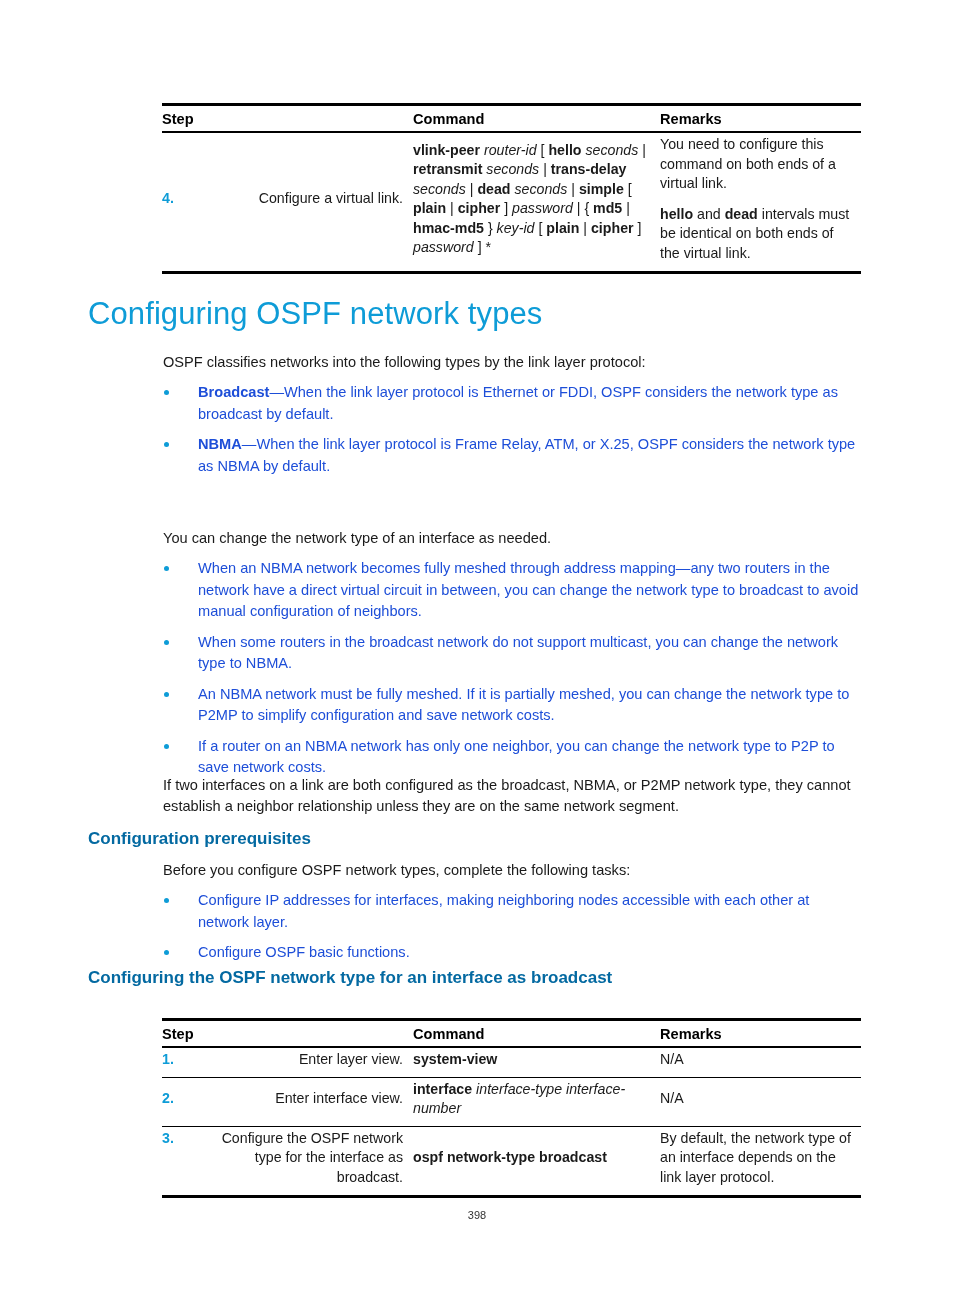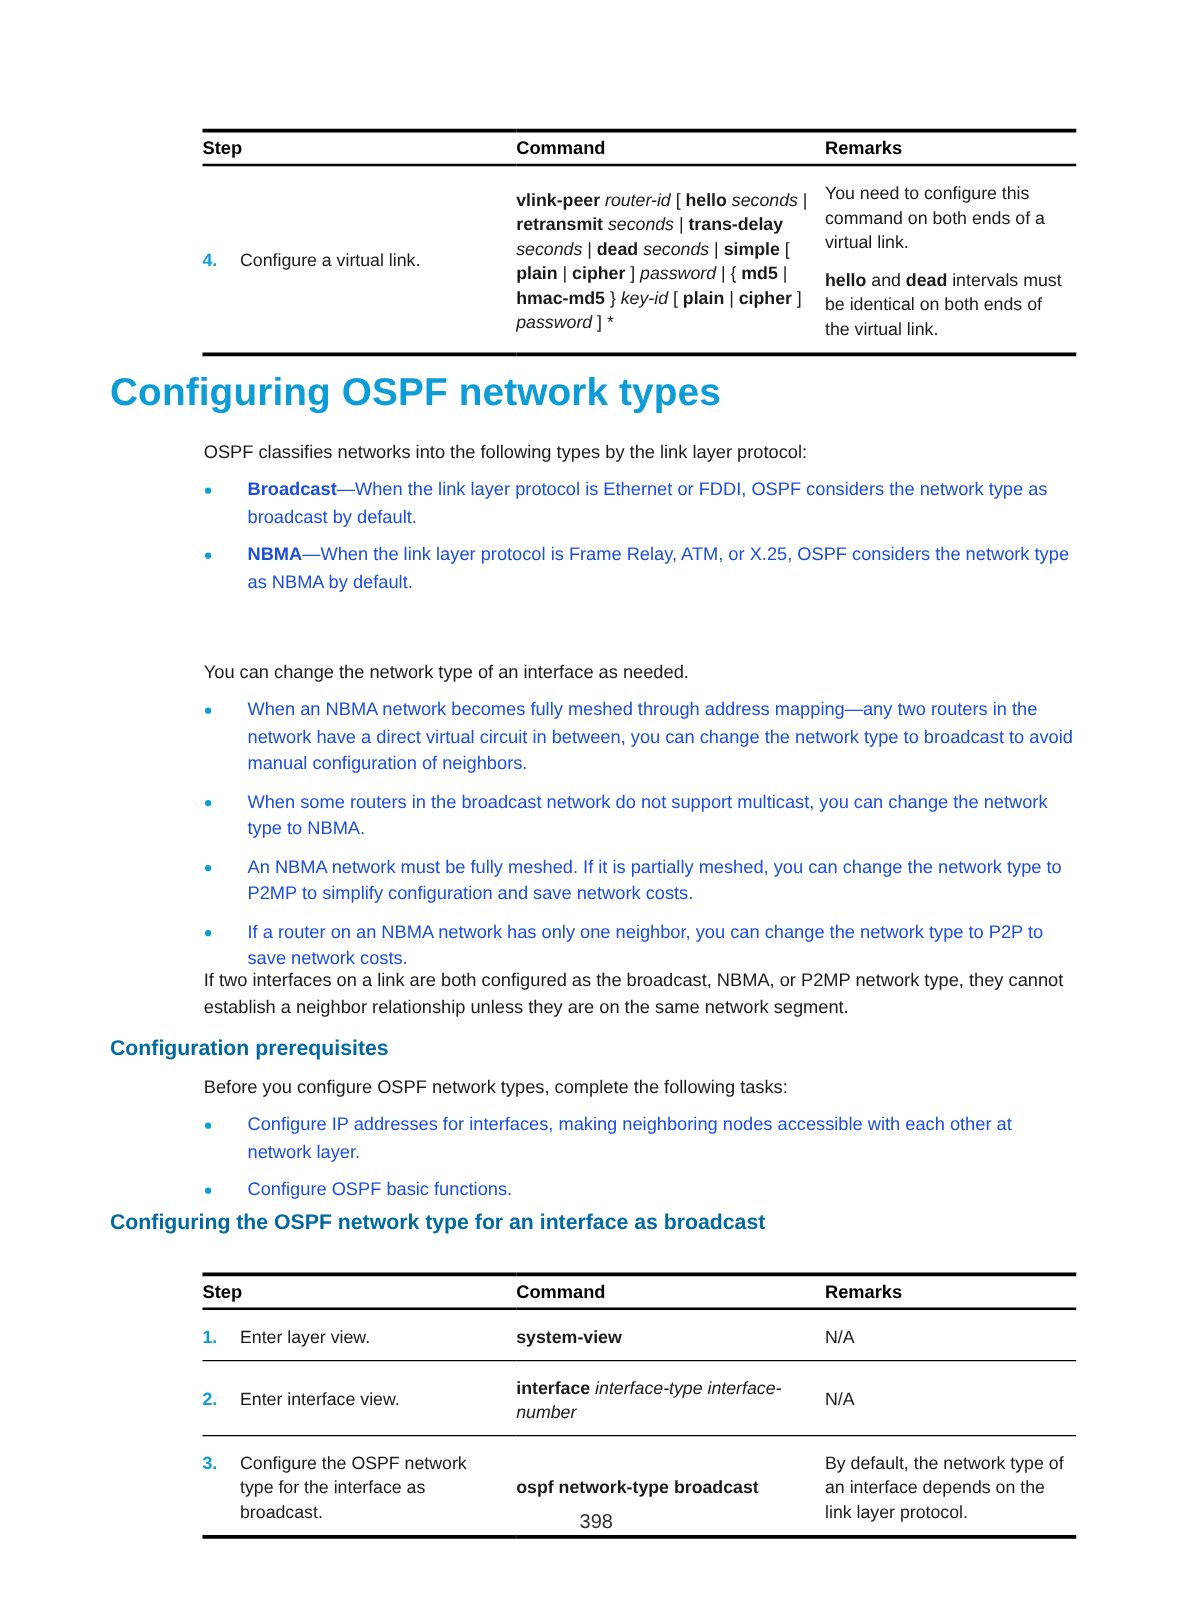--- a/index.html
+++ b/index.html
@@ -49,7 +49,7 @@
     font-size: 14.2px;
     line-height: 1.38;
     color: #1a1a1a;
-    padding: 13px 10px 7px 0;
+    padding: 2px 10px 7px 0;
   }
   .cfg-table tbody tr + tr td {
     border-top: 1.6px solid #000;

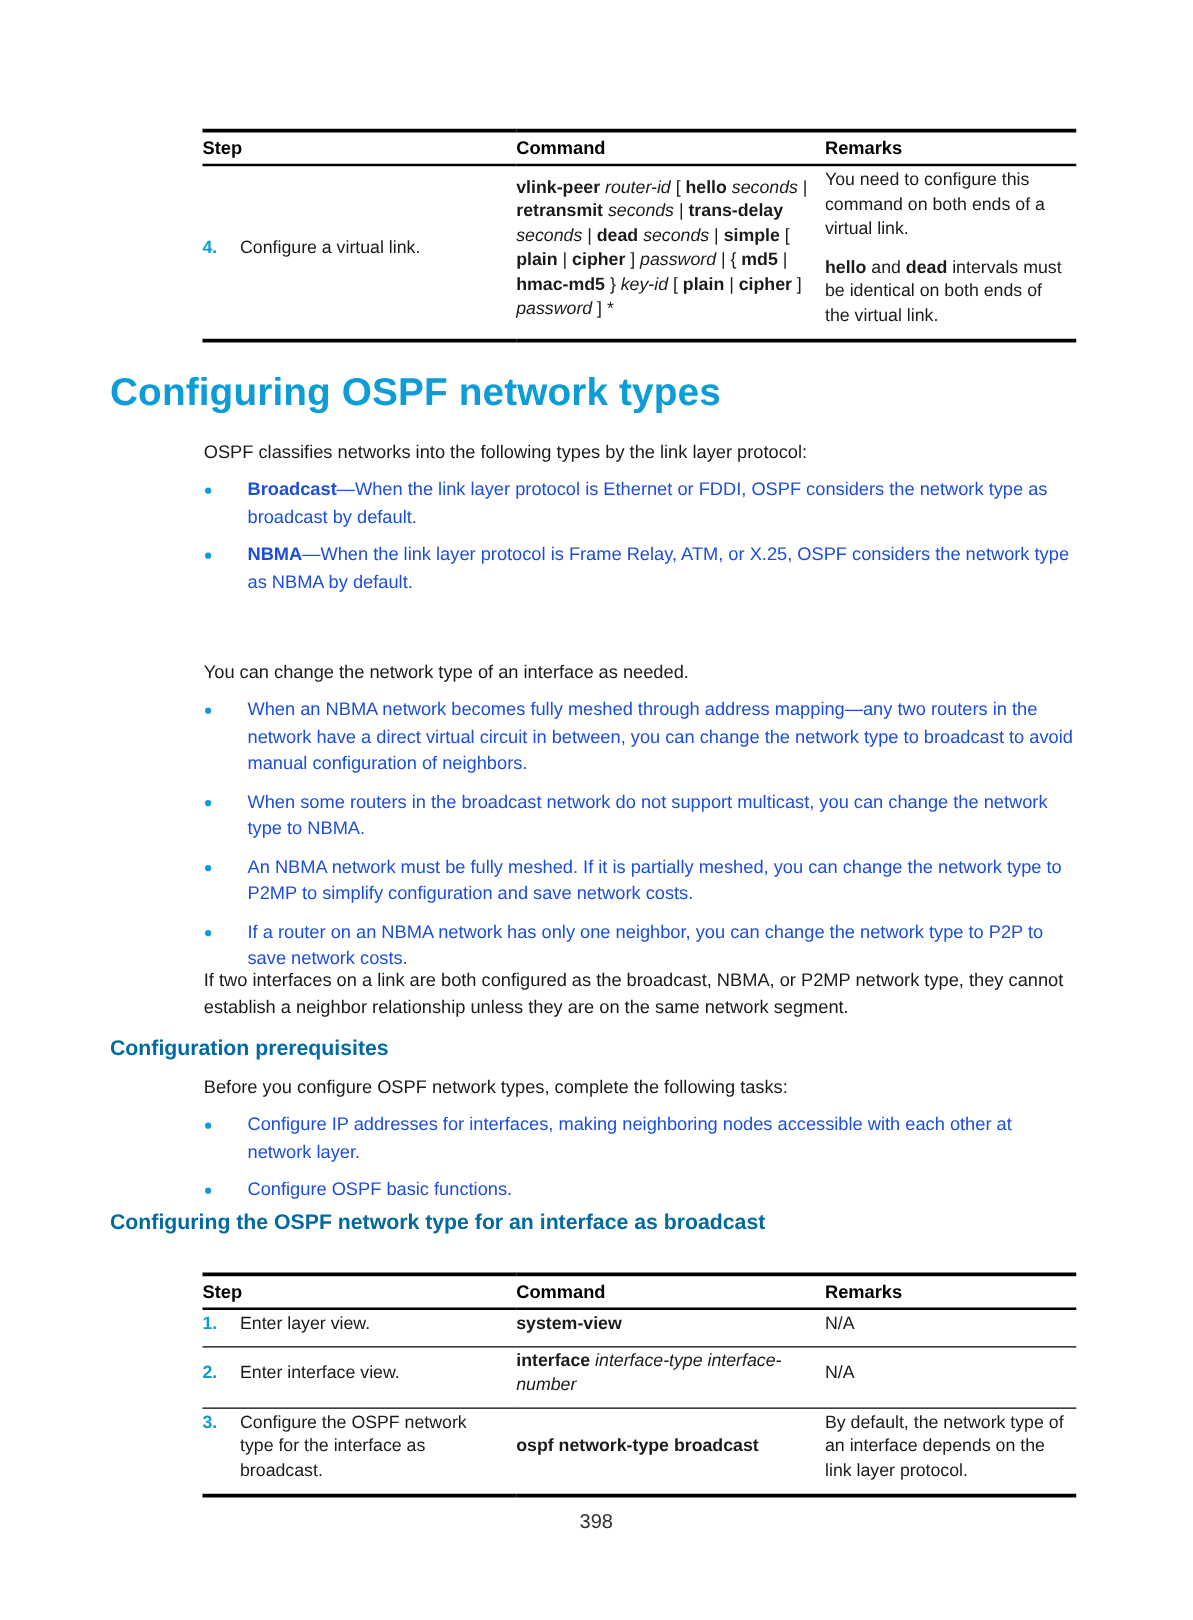--- a/index.html
+++ b/index.html
@@ -70,6 +70,7 @@
   }
   .step-text {
     flex: 1 1 auto;
+    text-align: right;
   }
   .cmd-cell { padding-right: 14px; }
   .remark-p { margin: 0; }

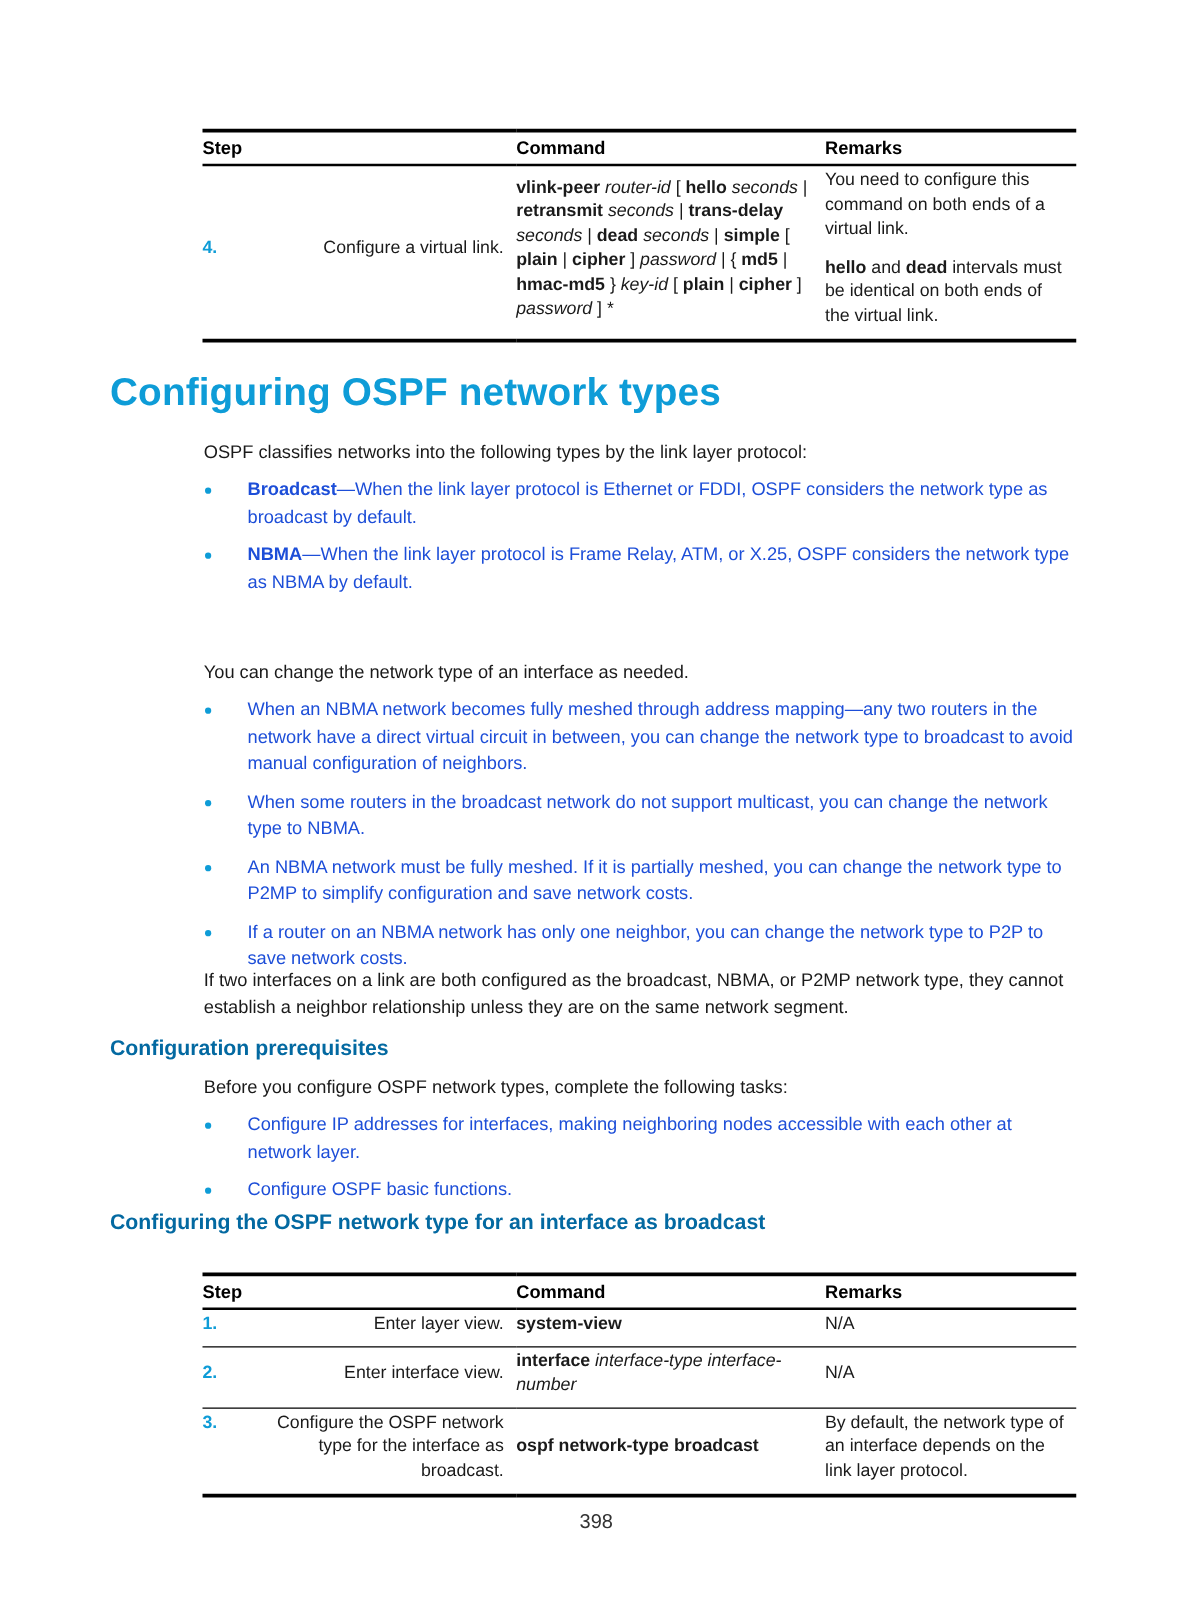--- a/index.html
+++ b/index.html
@@ -80,7 +80,7 @@
   .h1 {
     position: absolute;
     font-size: 31px;
-    font-weight: bold;
+    font-weight: normal;
     color: #0e9cd7;
     margin: 0;
     letter-spacing: 0.1px;

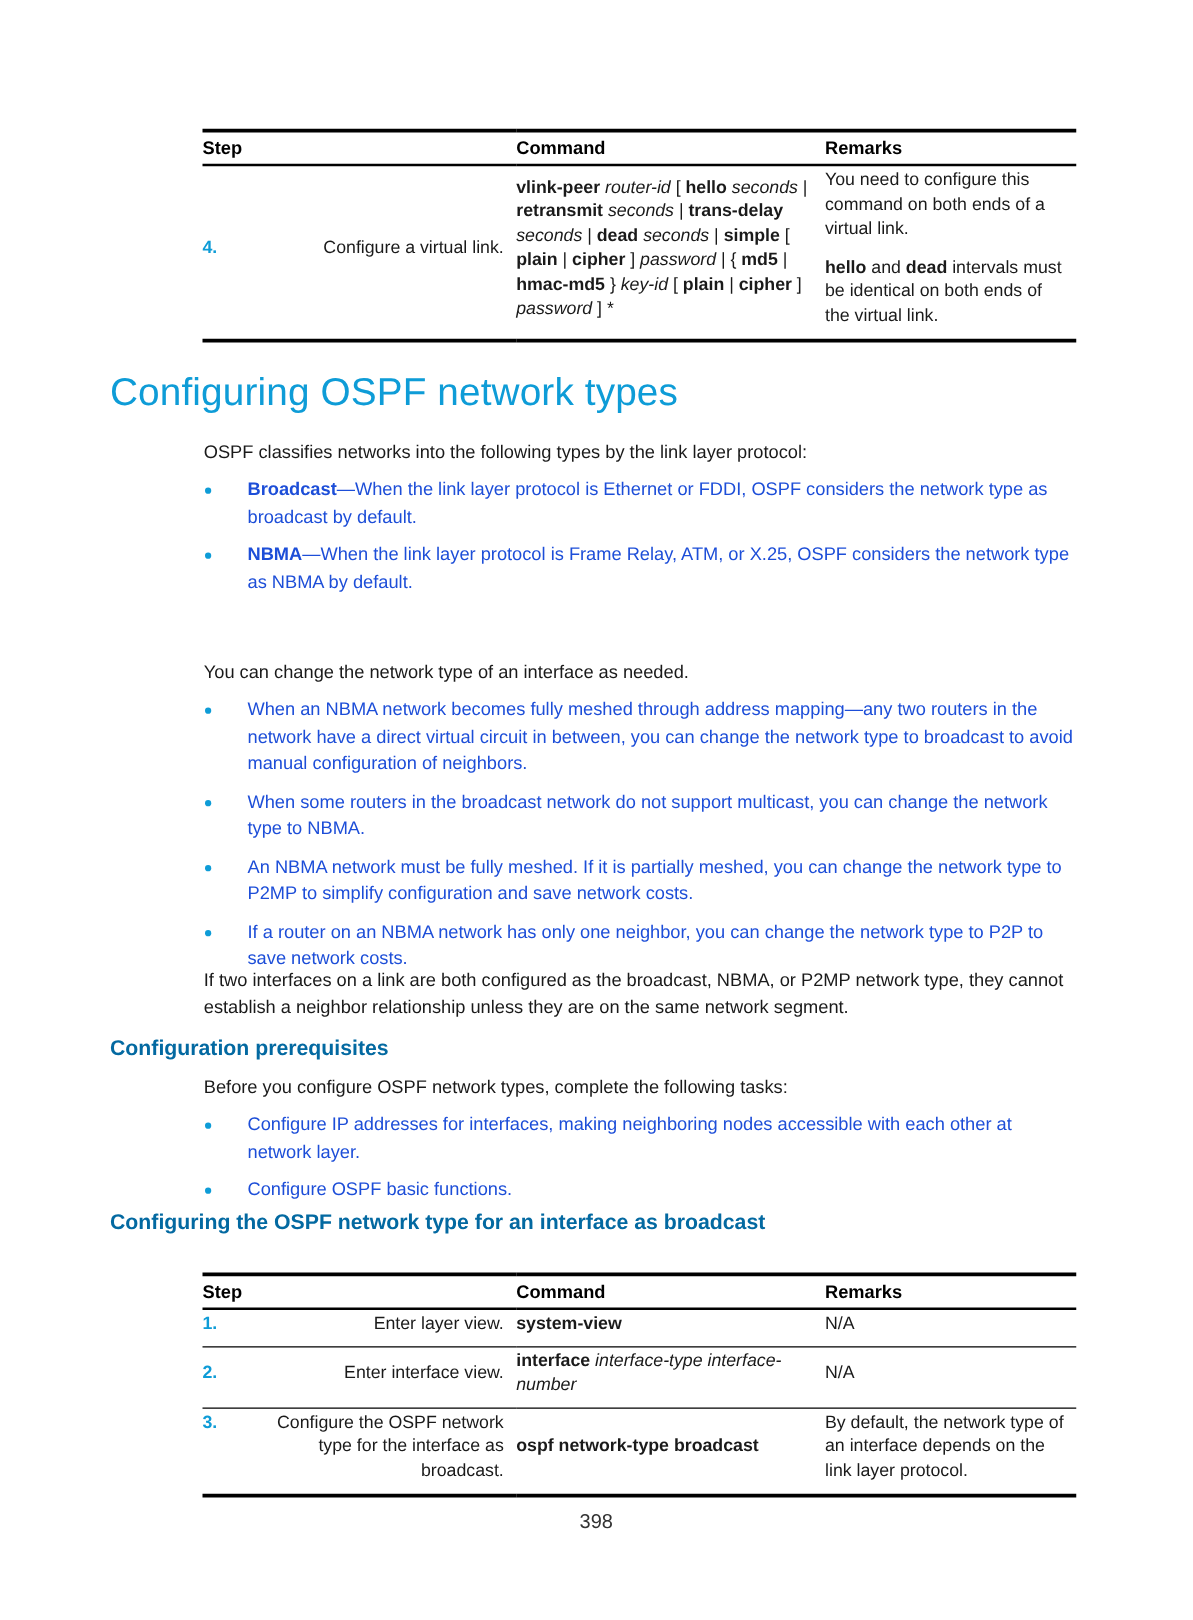--- a/index.html
+++ b/index.html
@@ -134,7 +134,7 @@
     left: 0;
     right: 0;
     text-align: center;
-    font-size: 16px;
+    font-size: 11px;
     color: #333;
   }
 </style>

